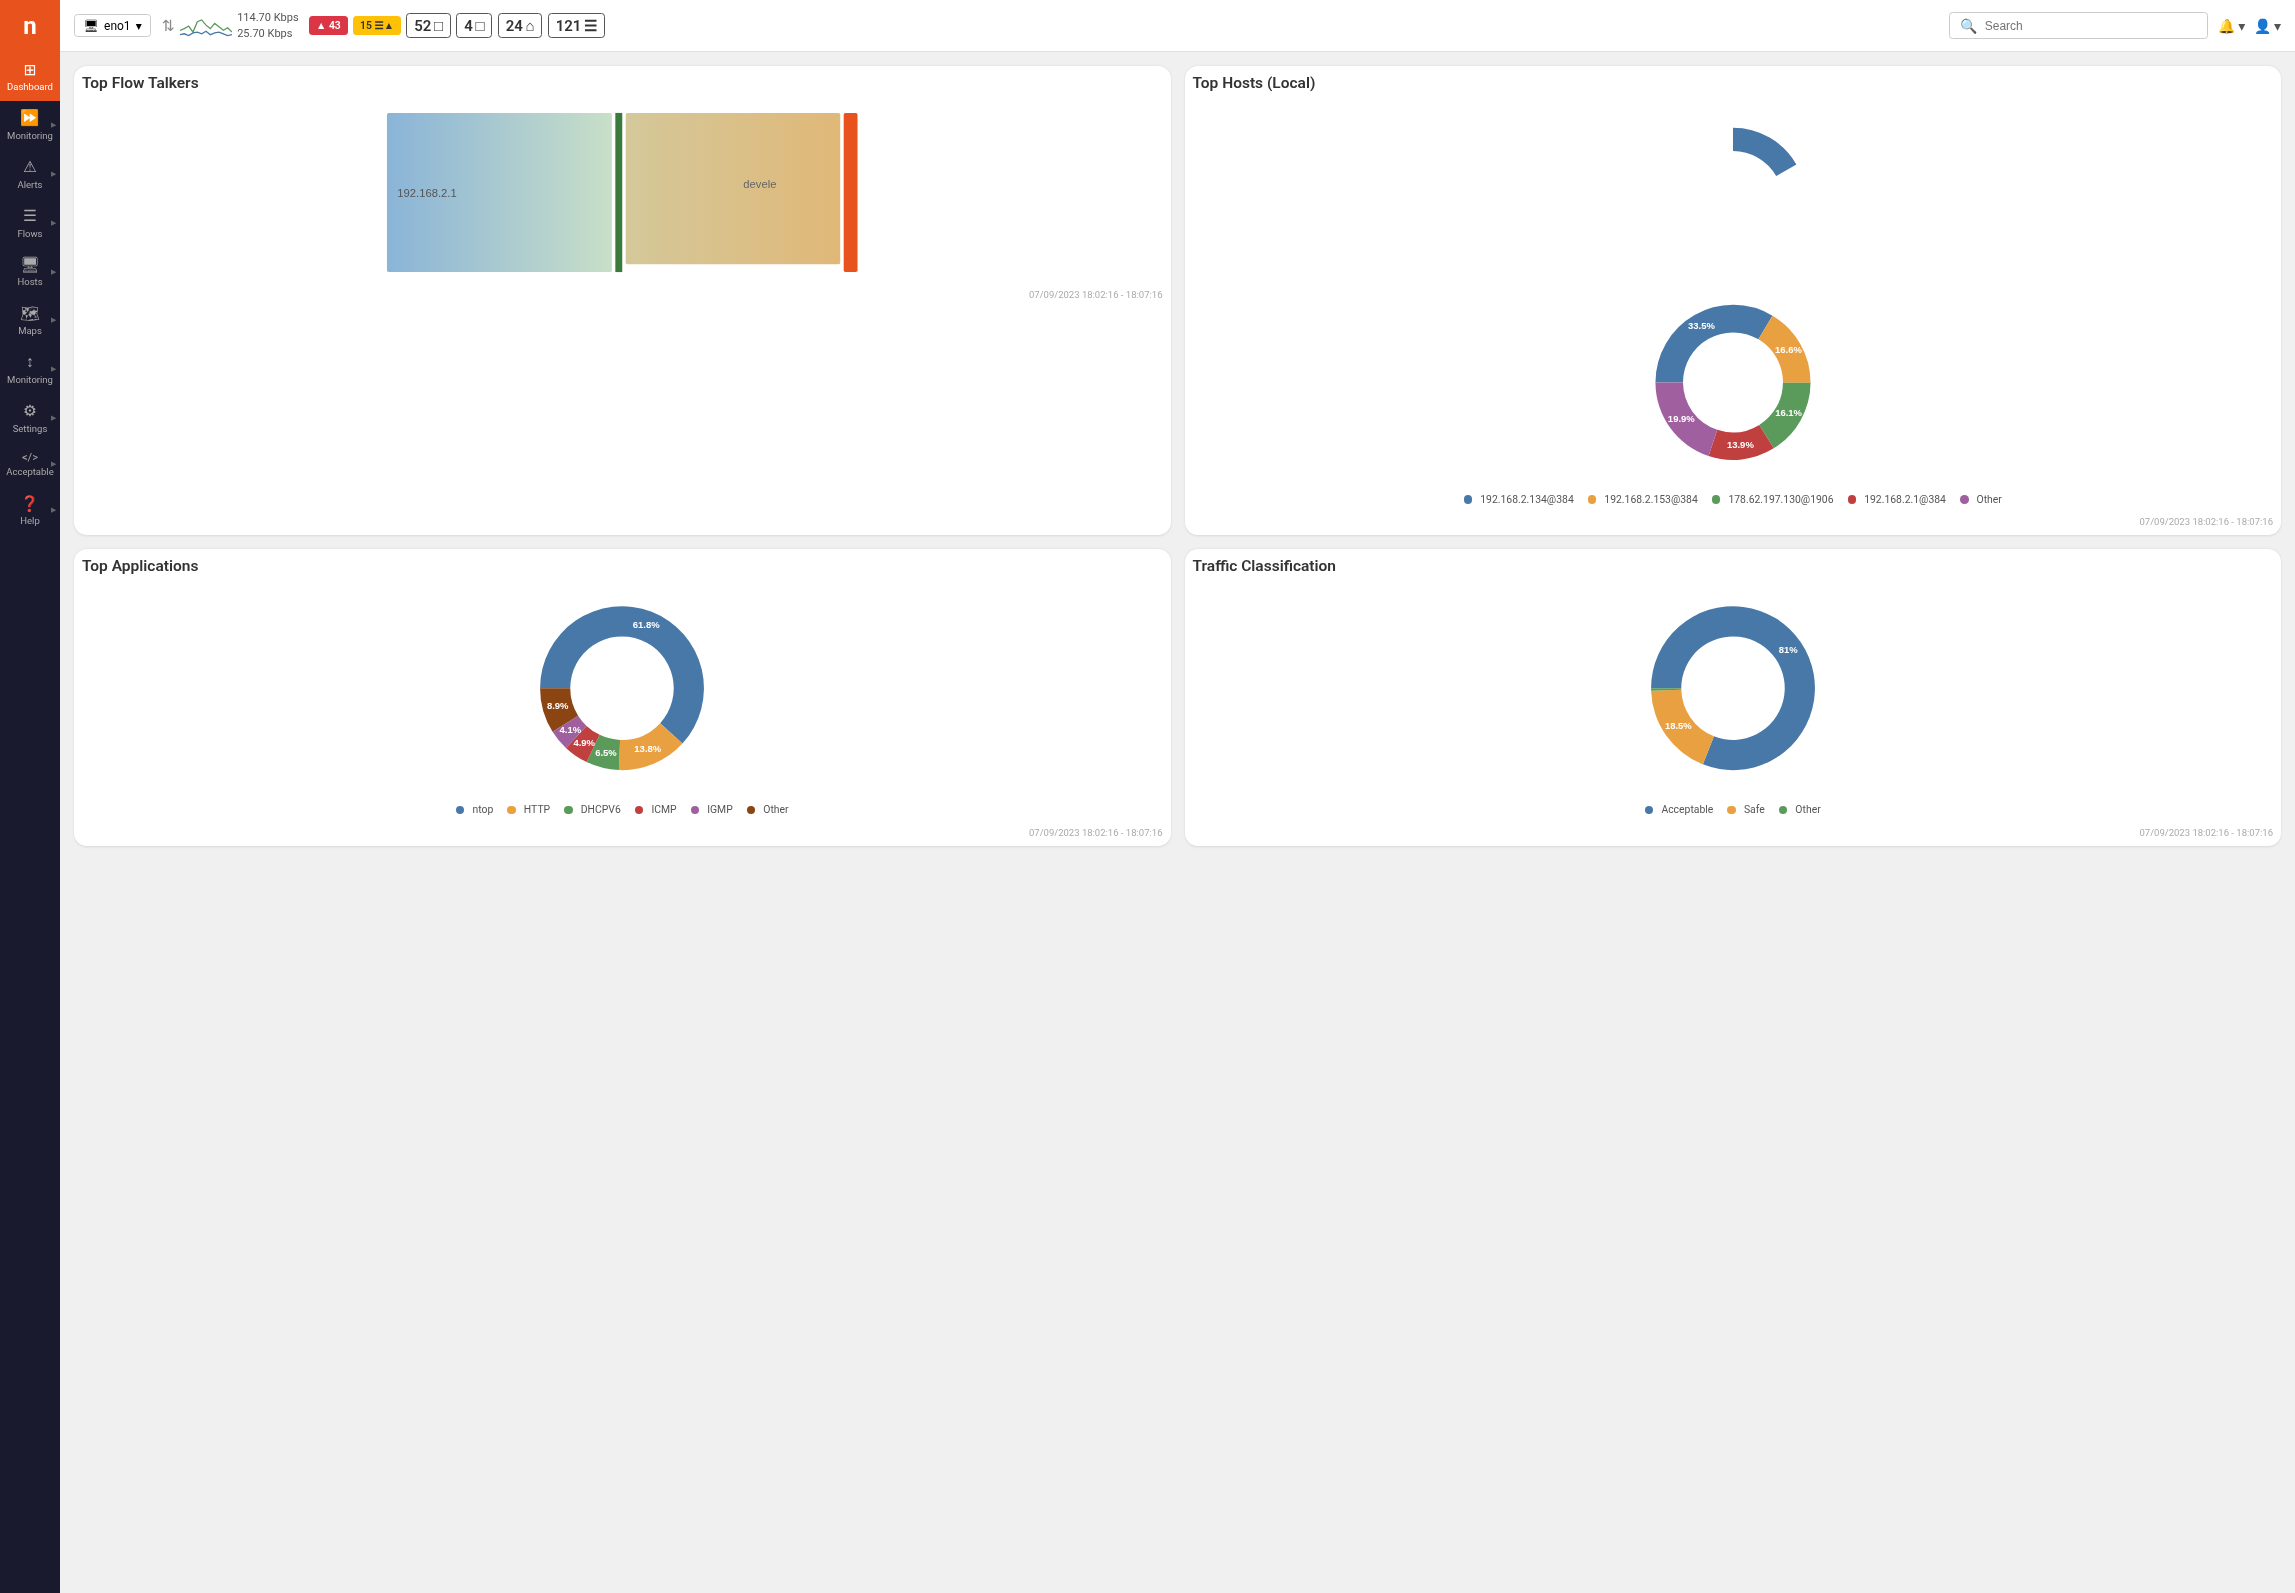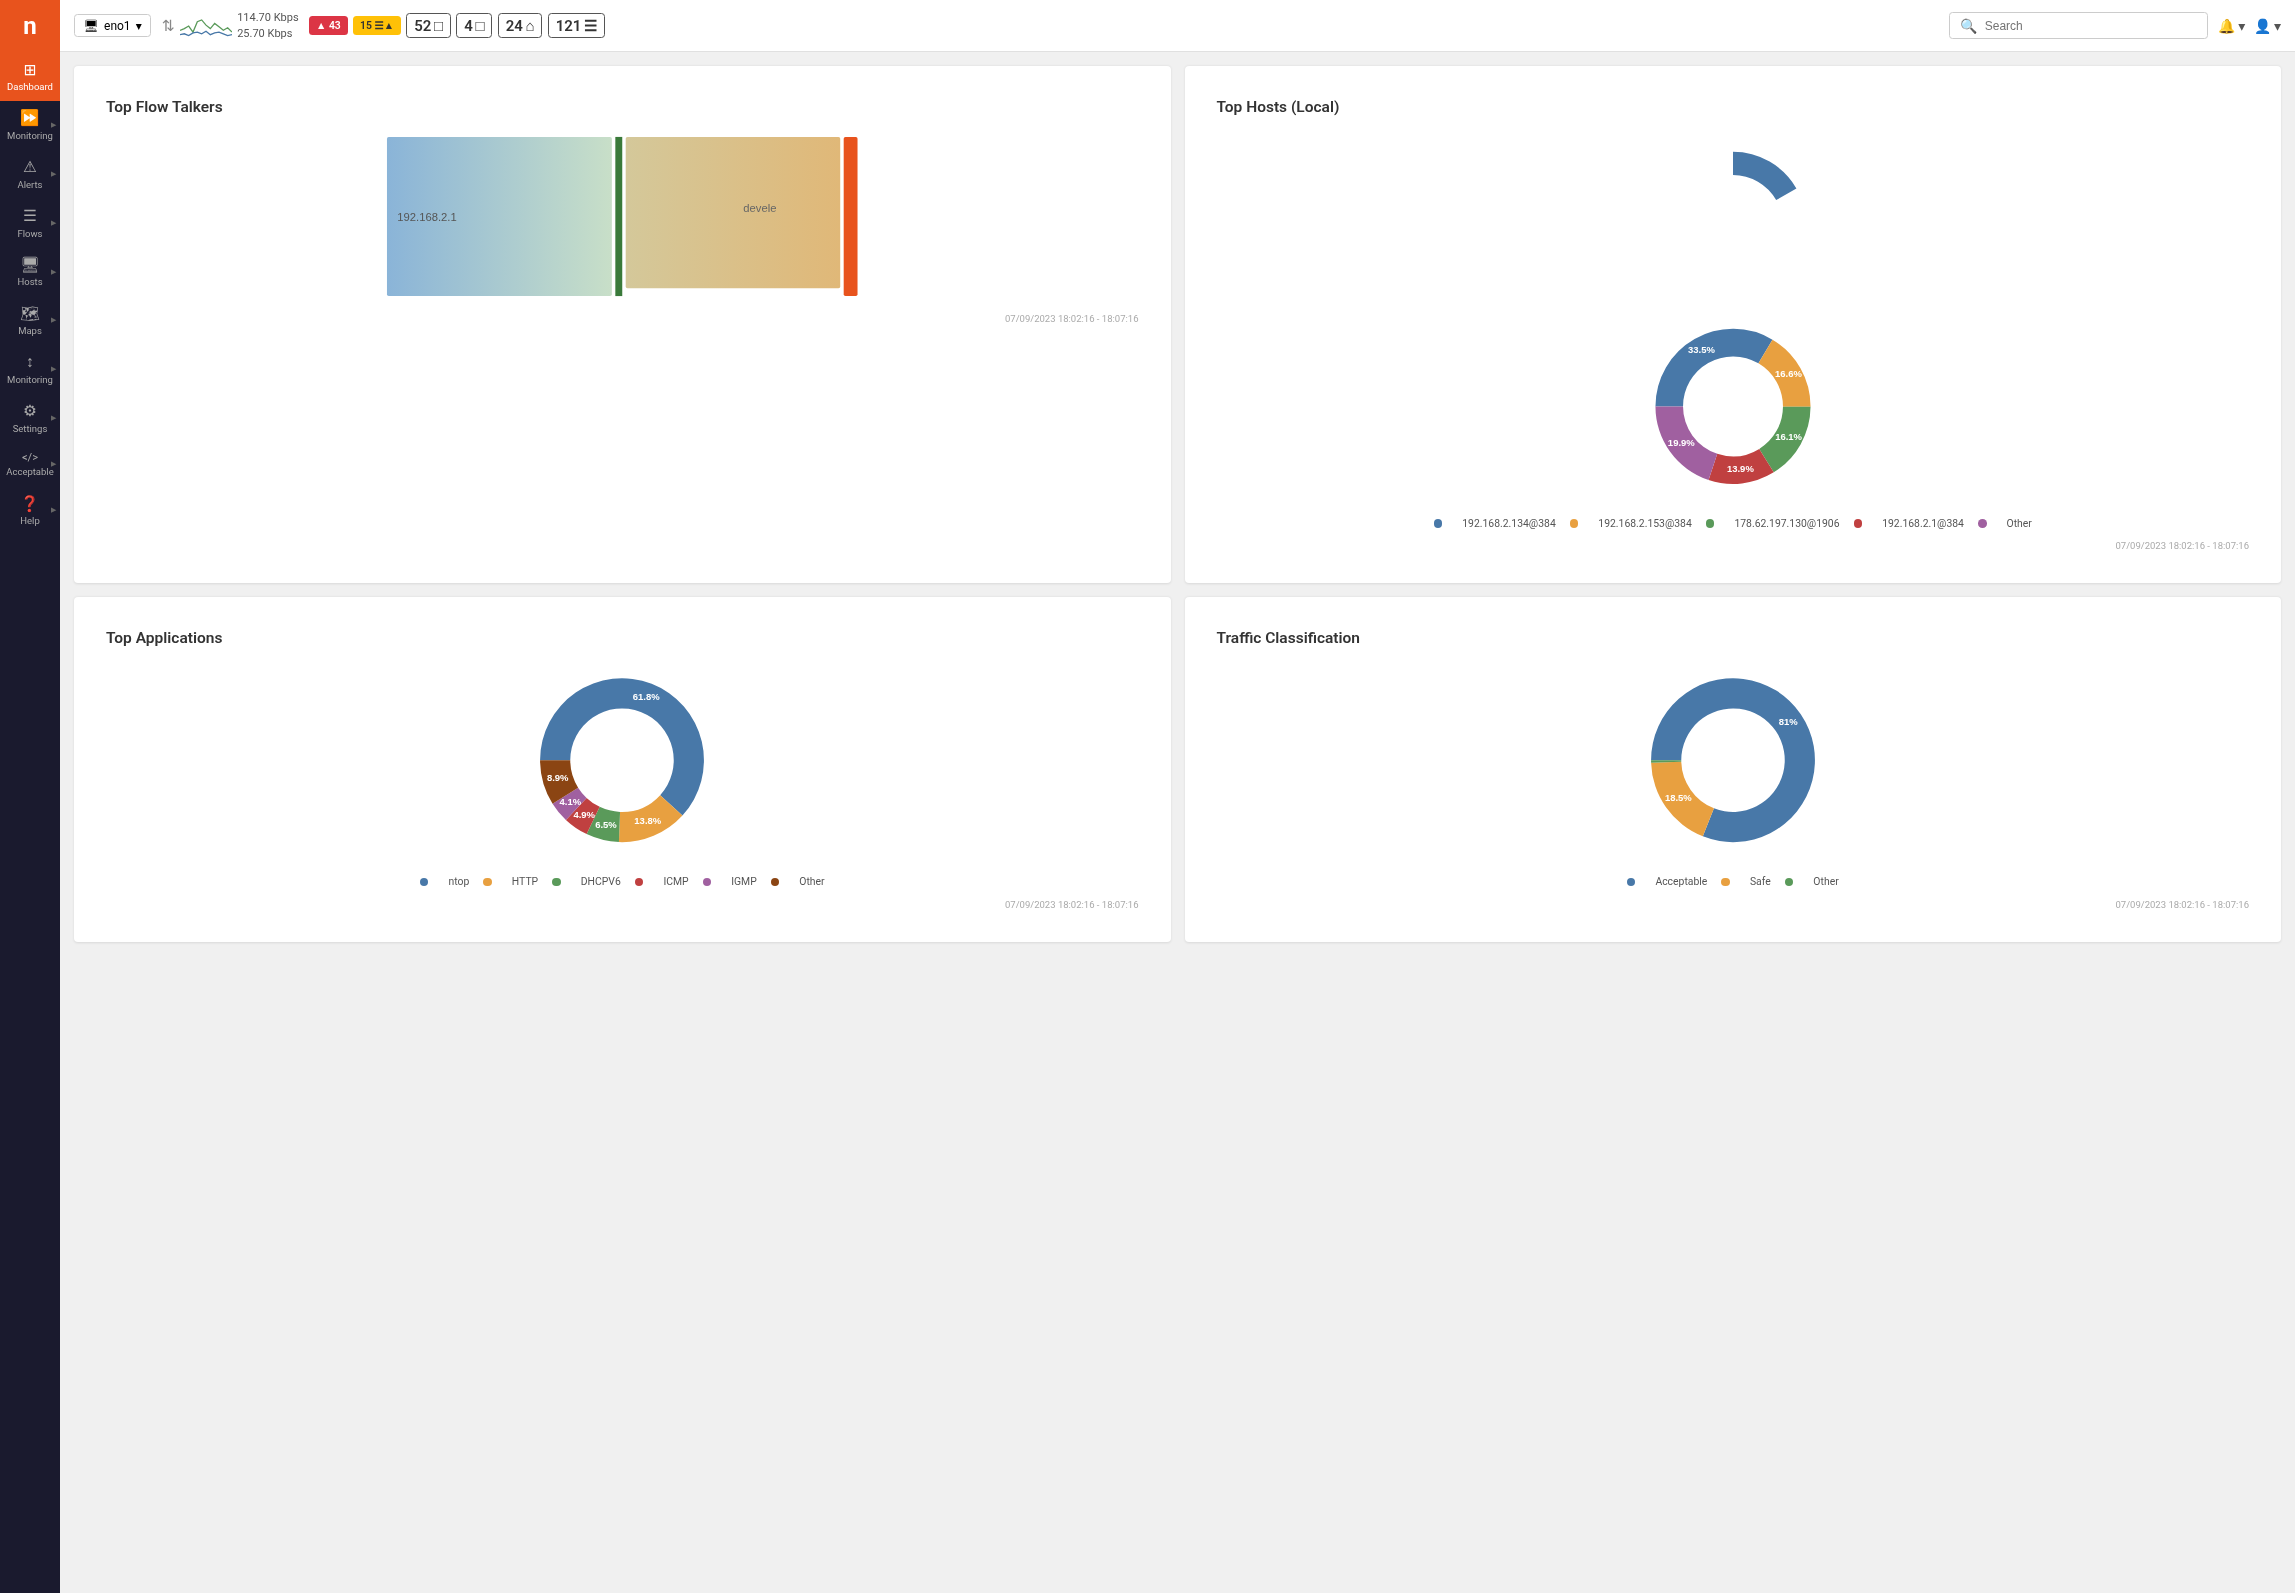--- a/index.html
+++ b/index.html
@@ -129,8 +129,8 @@
     }
     .panel {
       background: white;
-      border-radius: 4px;
-      padding: 32px;
+      border-radius: 13px;
+      padding: 8px;
       box-shadow: 0 0.9px 2.6px rgba(0,0,0,0.1);
     }
     .panel-title {

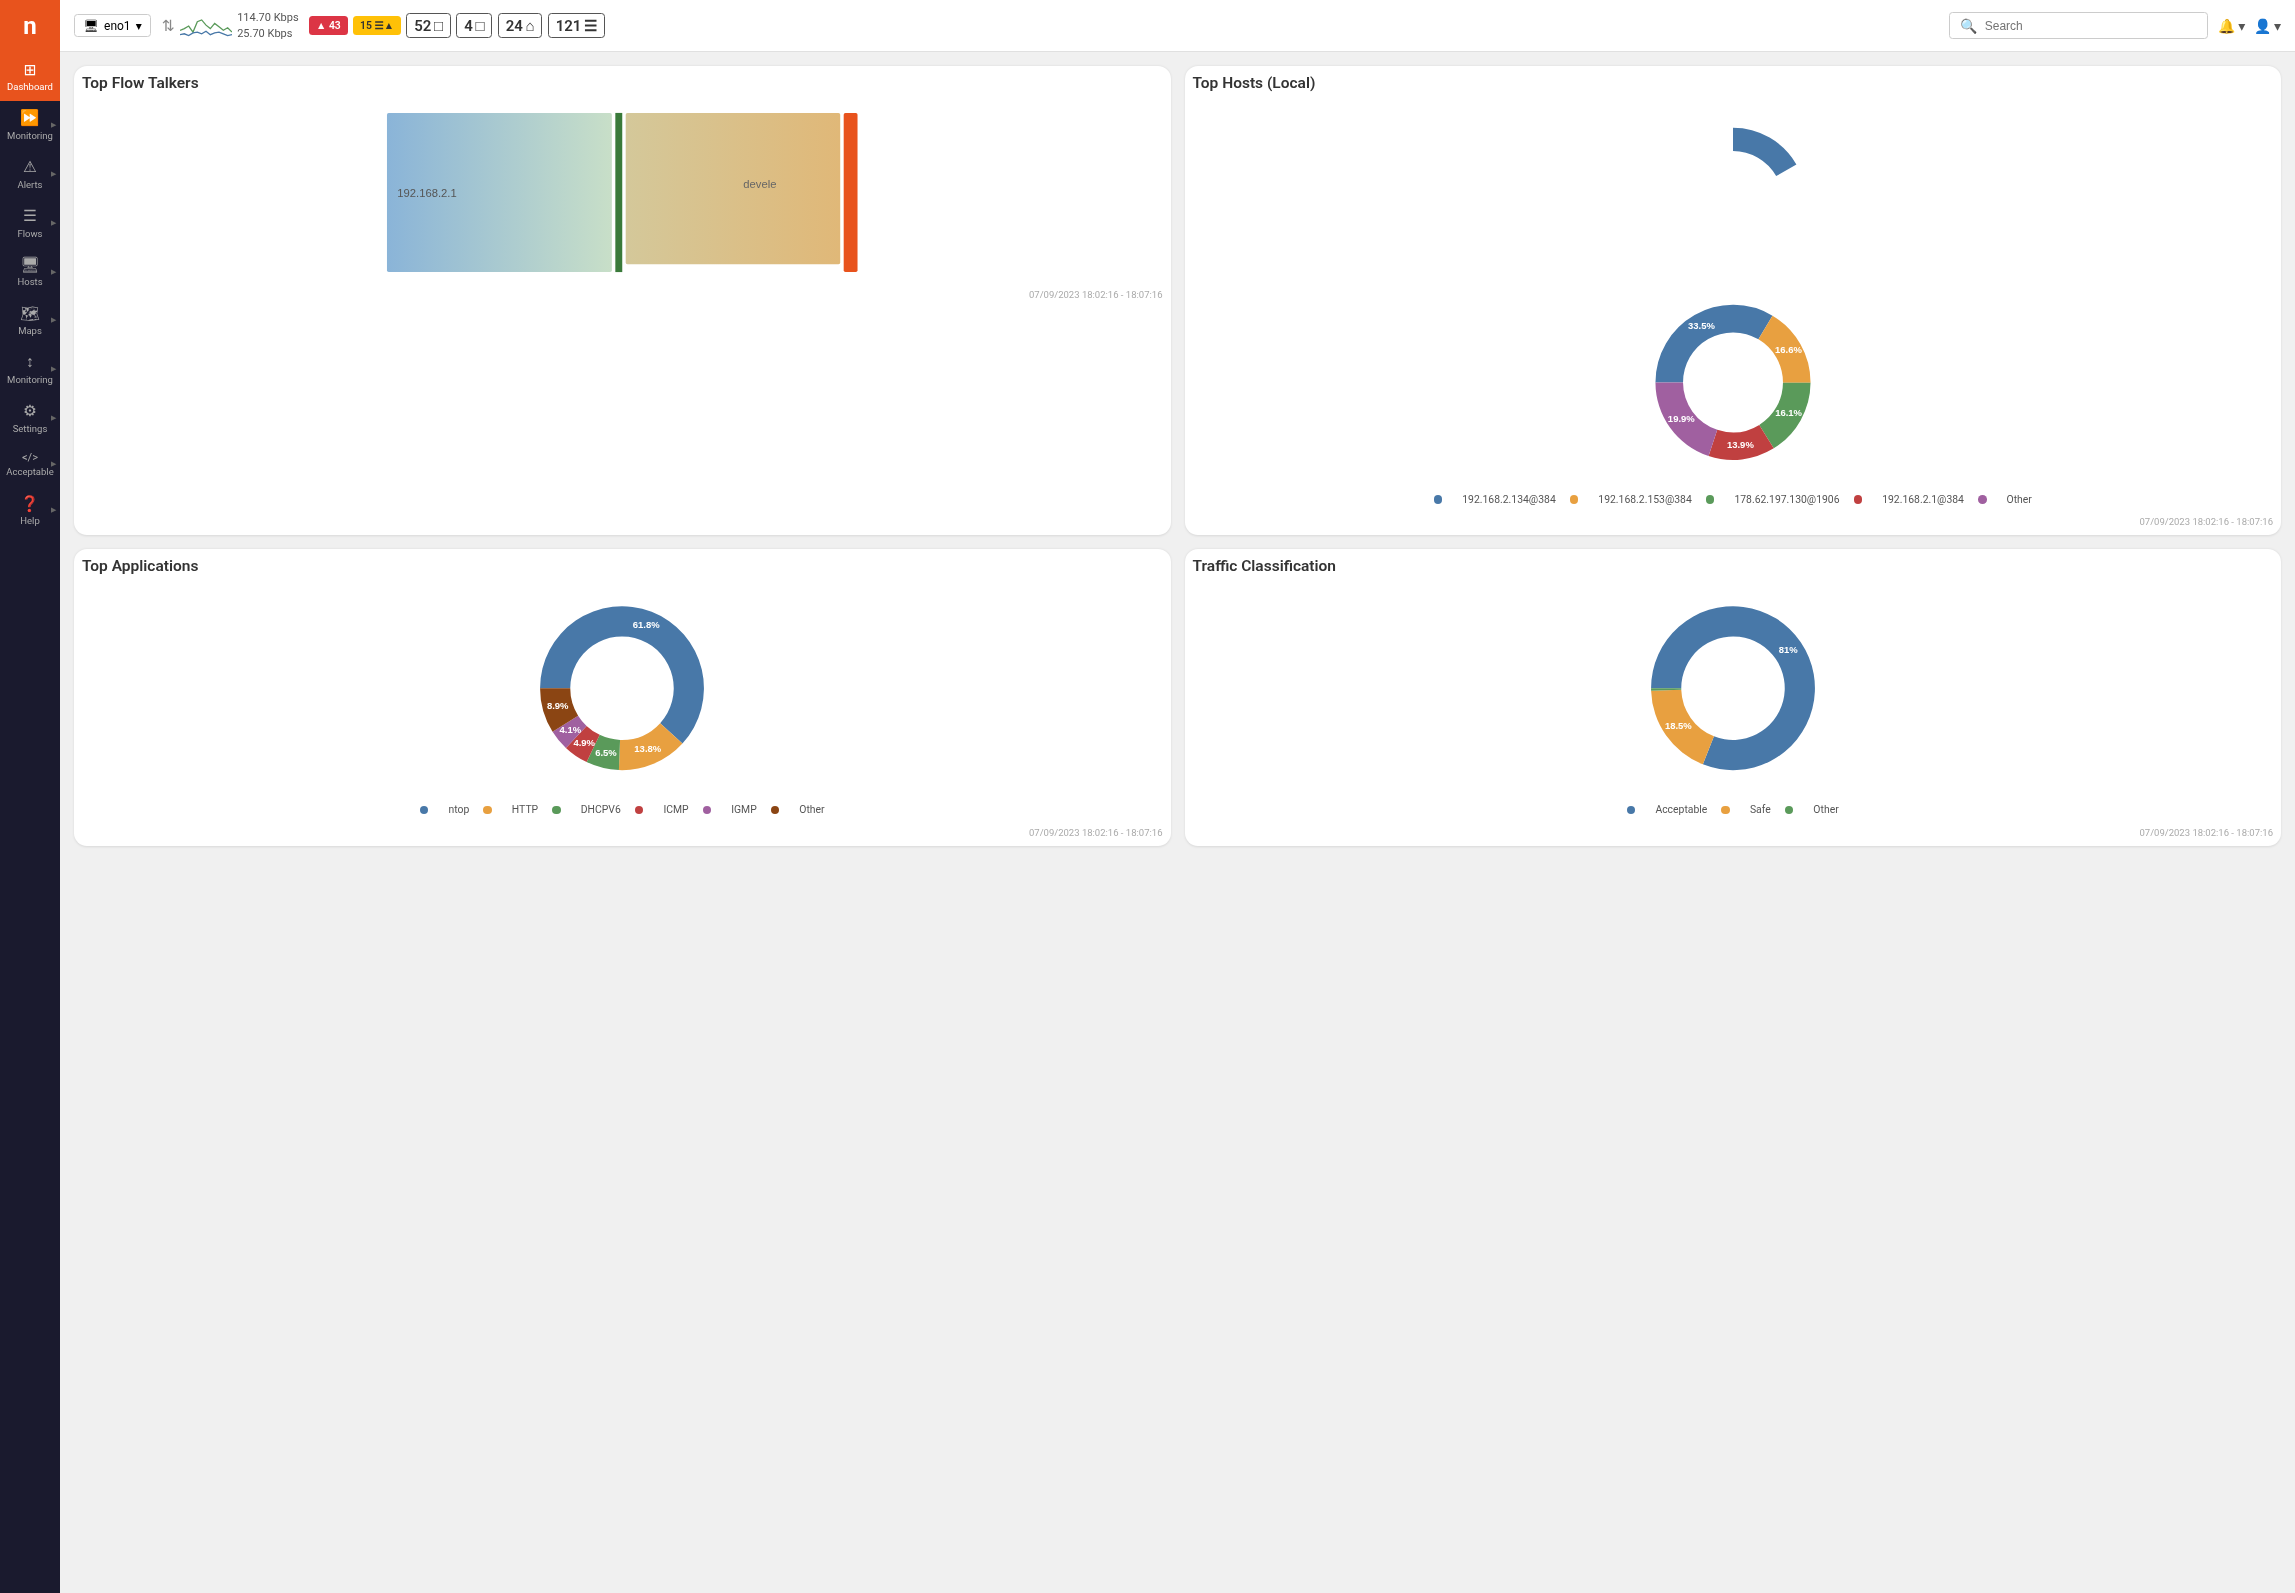--- a/index.html
+++ b/index.html
@@ -171,7 +171,7 @@
     .legend-item {
       display: flex;
       align-items: center;
-      gap: 20px;
+      gap: 8px;
     }
     .legend-dot {
       width: 8.6px;

